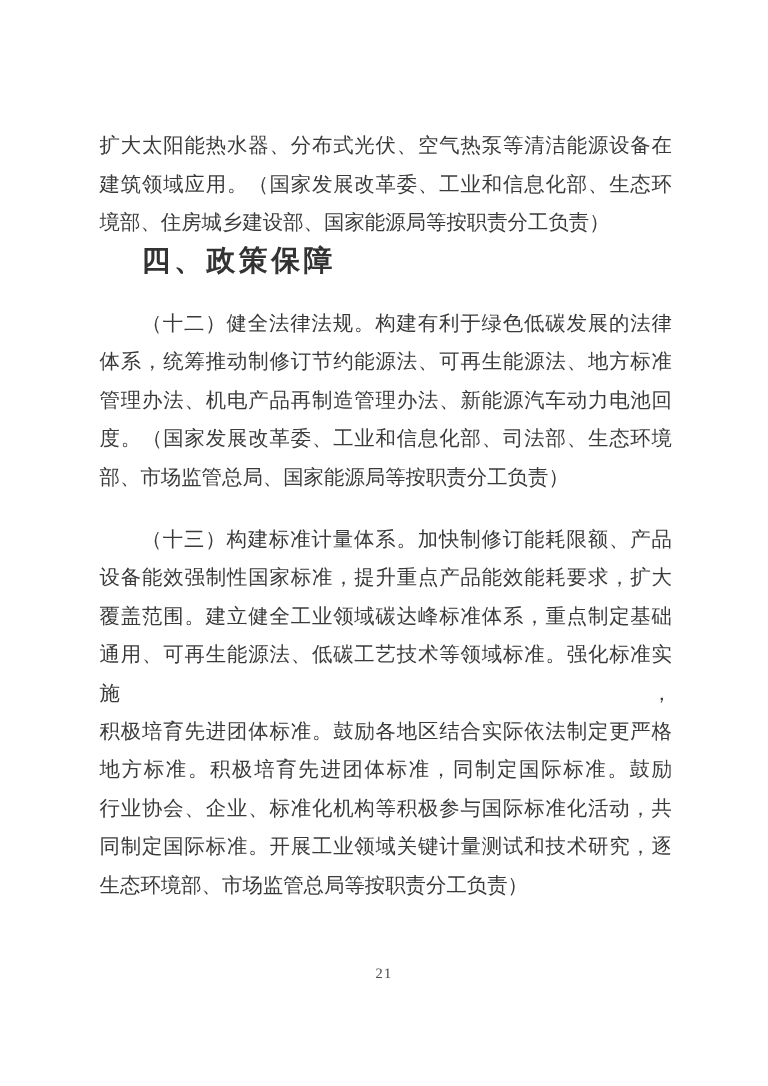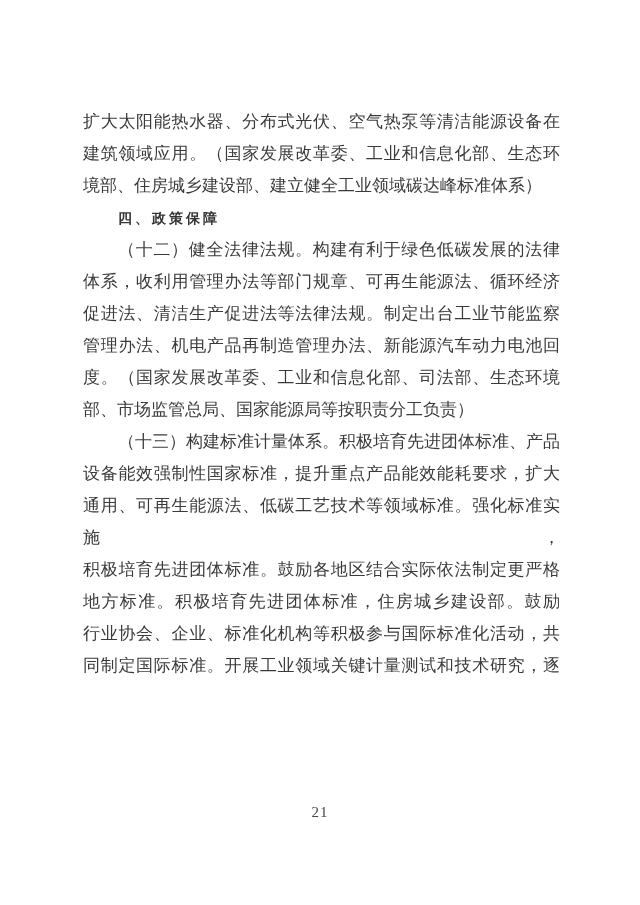--- a/index.html
+++ b/index.html
@@ -62,7 +62,7 @@
       <div class="paragraph">
         <div class="line">扩大太阳能热水器、分布式光伏、空气热泵等清洁能源设备在</div>
         <div class="line">建筑领域应用。（国家发展改革委、工业和信息化部、生态环</div>
-        <div class="line last">境部、住房城乡建设部、建立健全工业领域碳达峰标准体系）</div>
+        <div class="line last">境部、住房城乡建设部、国家能源局等按职责分工负责）</div>
       </div>
       <div class="heading">四、政策保障</div>
       <div class="paragraph">

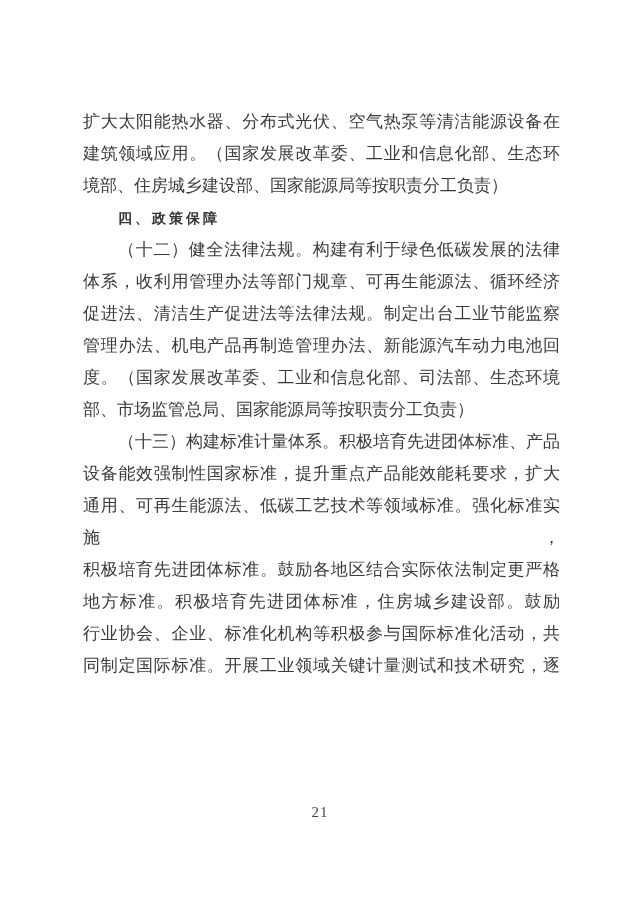--- a/index.html
+++ b/index.html
@@ -39,7 +39,7 @@
     padding-left: 35px;
     font-family: "Liberation Sans", "DejaVu Sans", sans-serif;
     font-weight: bold;
-    font-size: 14px;
+    font-size: 24px;
     letter-spacing: 3px;
     color: #333333;
   }

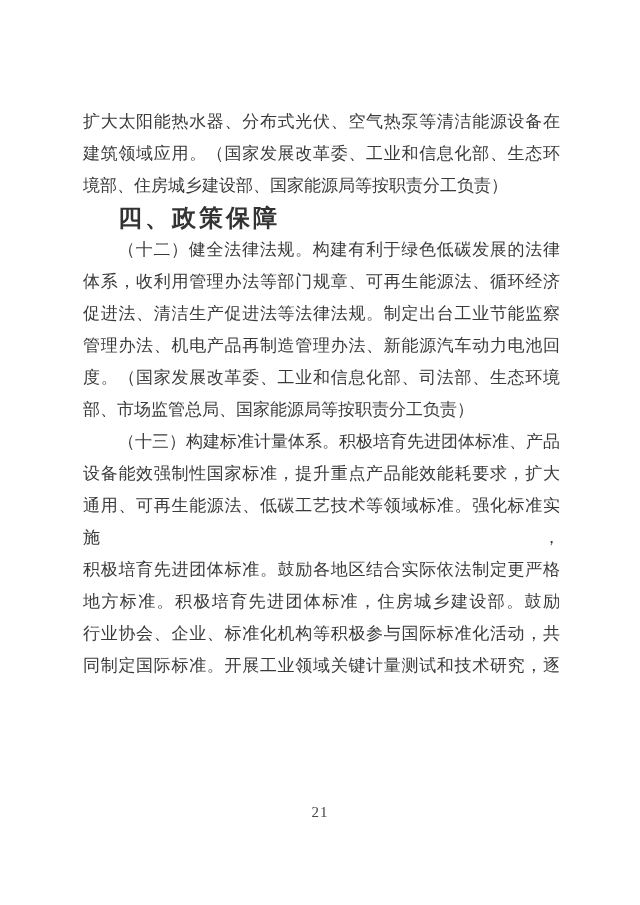--- a/index.html
+++ b/index.html
@@ -34,6 +34,7 @@
   }
   .line.indent {
     padding-left: 35px;
+    margin-top: 20px;
   }
   .heading {
     padding-left: 35px;

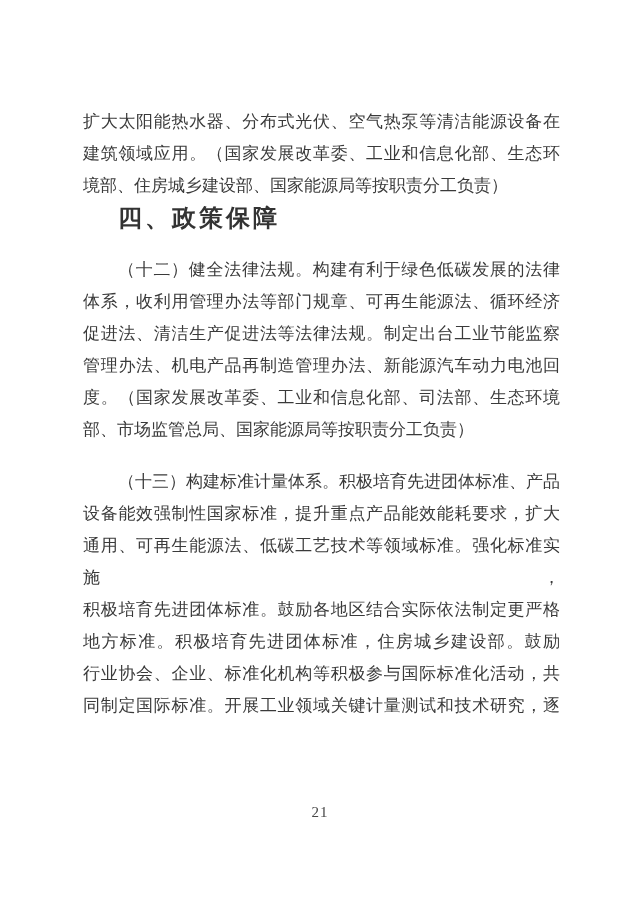--- a/index.html
+++ b/index.html
@@ -68,7 +68,7 @@
       <div class="heading">四、政策保障</div>
       <div class="paragraph">
         <div class="line indent">（十二）健全法律法规。构建有利于绿色低碳发展的法律</div>
-        <div class="line">体系，收利用管理办法等部门规章、可再生能源法、循环经济</div>
+        <div class="line">体系，统筹推动制修订节约能源法、可再生能源法、地方标准</div>
         <div class="line">促进法、清洁生产促进法等法律法规。制定出台工业节能监察</div>
         <div class="line">管理办法、机电产品再制造管理办法、新能源汽车动力电池回</div>
         <div class="line">度。（国家发展改革委、工业和信息化部、司法部、生态环境</div>

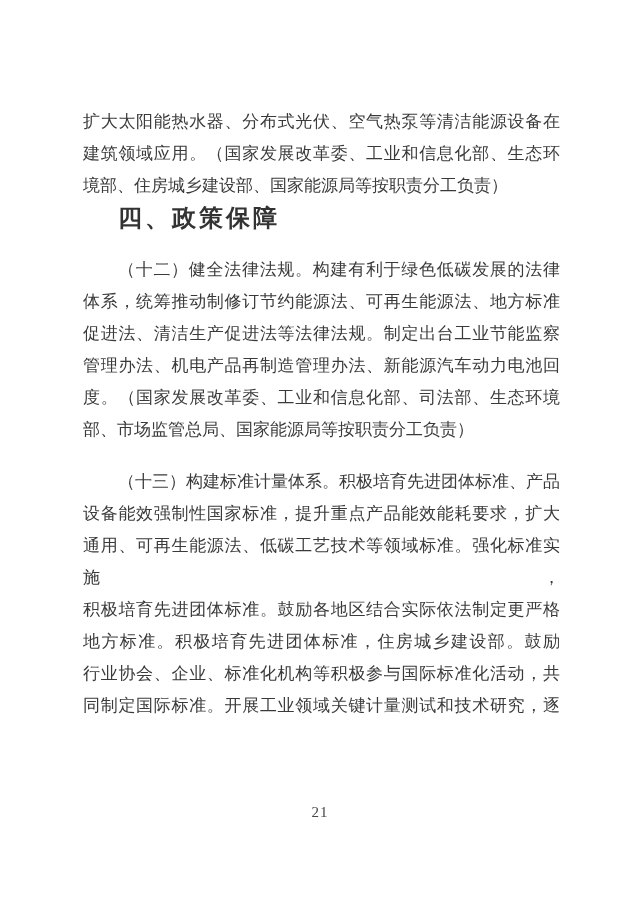--- a/index.html
+++ b/index.html
@@ -69,7 +69,6 @@
       <div class="paragraph">
         <div class="line indent">（十二）健全法律法规。构建有利于绿色低碳发展的法律</div>
         <div class="line">体系，统筹推动制修订节约能源法、可再生能源法、地方标准</div>
-        <div class="line">促进法、清洁生产促进法等法律法规。制定出台工业节能监察</div>
         <div class="line">管理办法、机电产品再制造管理办法、新能源汽车动力电池回</div>
         <div class="line">度。（国家发展改革委、工业和信息化部、司法部、生态环境</div>
         <div class="line last">部、市场监管总局、国家能源局等按职责分工负责）</div>

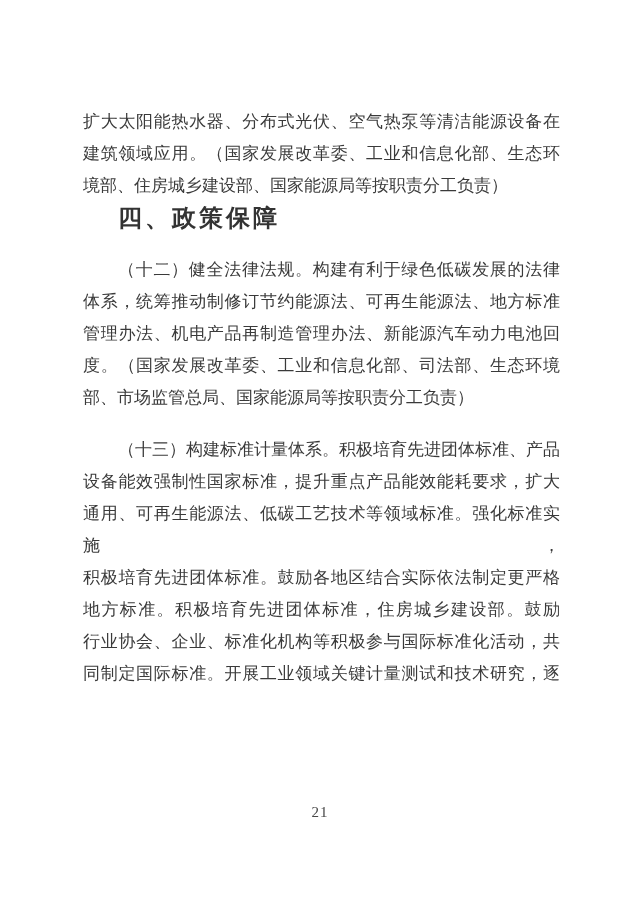--- a/index.html
+++ b/index.html
@@ -74,7 +74,7 @@
         <div class="line last">部、市场监管总局、国家能源局等按职责分工负责）</div>
       </div>
       <div class="paragraph">
-        <div class="line indent">（十三）构建标准计量体系。积极培育先进团体标准、产品</div>
+        <div class="line indent">（十三）构建标准计量体系。加快制修订能耗限额、产品</div>
         <div class="line">设备能效强制性国家标准，提升重点产品能效能耗要求，扩大</div>
         <div class="line">通用、可再生能源法、低碳工艺技术等领域标准。强化标准实施，</div>
         <div class="line">积极培育先进团体标准。鼓励各地区结合实际依法制定更严格</div>

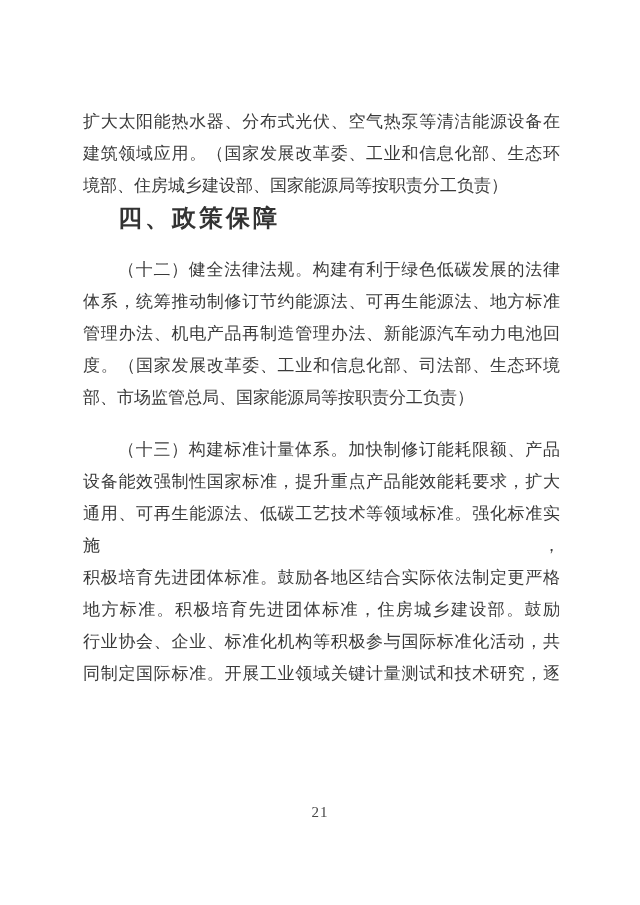--- a/index.html
+++ b/index.html
@@ -76,6 +76,7 @@
       <div class="paragraph">
         <div class="line indent">（十三）构建标准计量体系。加快制修订能耗限额、产品</div>
         <div class="line">设备能效强制性国家标准，提升重点产品能效能耗要求，扩大</div>
+        <div class="line">覆盖范围。建立健全工业领域碳达峰标准体系，重点制定基础</div>
         <div class="line">通用、可再生能源法、低碳工艺技术等领域标准。强化标准实施，</div>
         <div class="line">积极培育先进团体标准。鼓励各地区结合实际依法制定更严格</div>
         <div class="line">地方标准。积极培育先进团体标准，住房城乡建设部。鼓励</div>

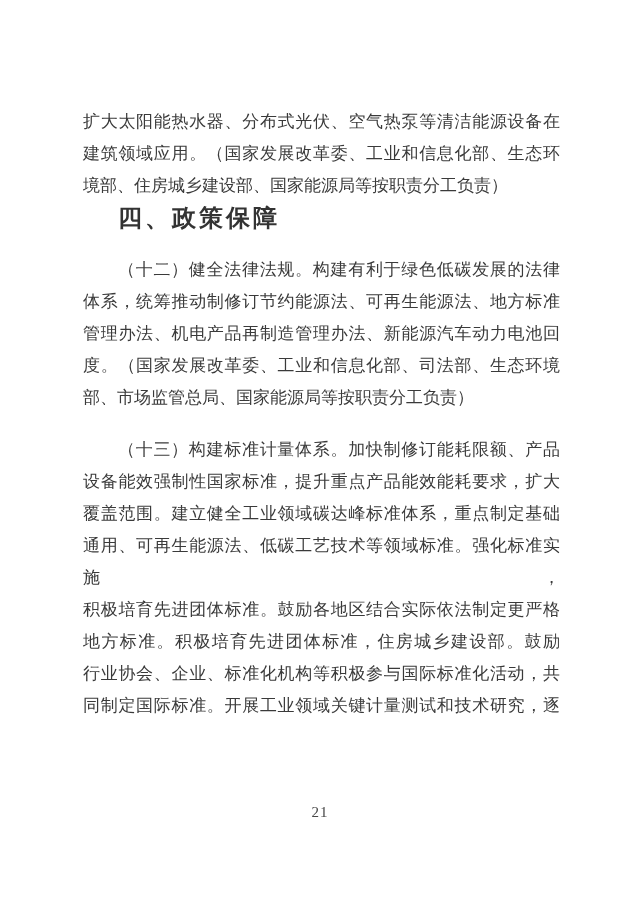--- a/index.html
+++ b/index.html
@@ -79,7 +79,7 @@
         <div class="line">覆盖范围。建立健全工业领域碳达峰标准体系，重点制定基础</div>
         <div class="line">通用、可再生能源法、低碳工艺技术等领域标准。强化标准实施，</div>
         <div class="line">积极培育先进团体标准。鼓励各地区结合实际依法制定更严格</div>
-        <div class="line">地方标准。积极培育先进团体标准，住房城乡建设部。鼓励</div>
+        <div class="line">地方标准。积极培育先进团体标准，同制定国际标准。鼓励</div>
         <div class="line">行业协会、企业、标准化机构等积极参与国际标准化活动，共</div>
         <div class="line">同制定国际标准。开展工业领域关键计量测试和技术研究，逐</div>
       </div>

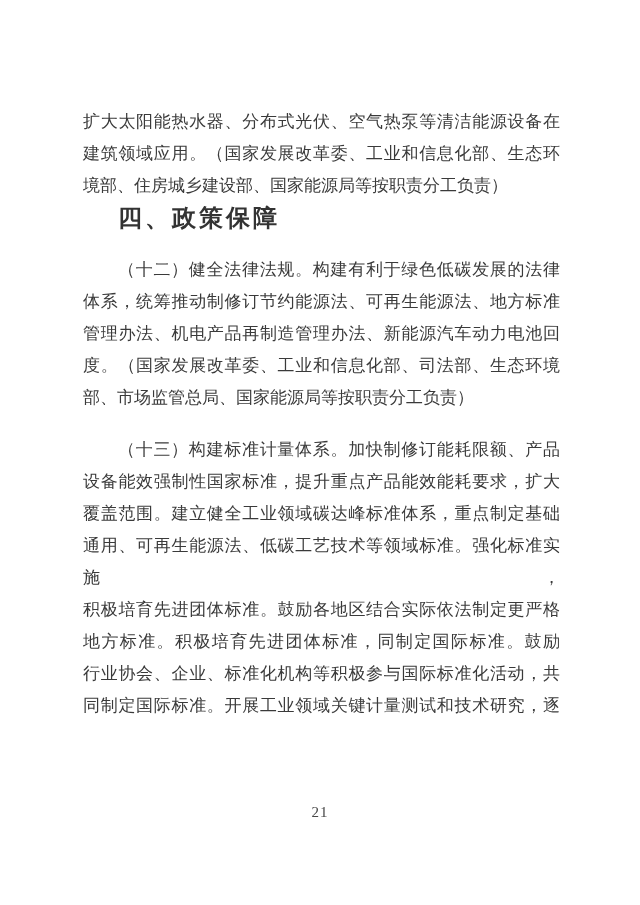--- a/index.html
+++ b/index.html
@@ -82,6 +82,7 @@
         <div class="line">地方标准。积极培育先进团体标准，同制定国际标准。鼓励</div>
         <div class="line">行业协会、企业、标准化机构等积极参与国际标准化活动，共</div>
         <div class="line">同制定国际标准。开展工业领域关键计量测试和技术研究，逐</div>
+        <div class="line last">生态环境部、市场监管总局等按职责分工负责）</div>
       </div>
     </div>
   <div class="page-number">21</div>

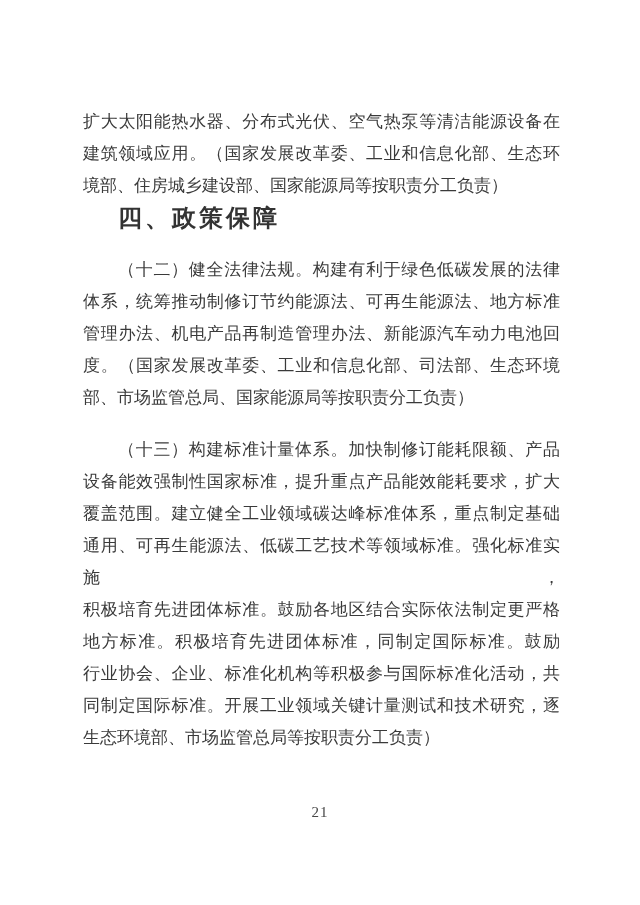--- a/index.html
+++ b/index.html
@@ -50,7 +50,7 @@
     left: 0;
     width: 100%;
     text-align: center;
-    font-size: 15px;
+    font-size: 12px;
     letter-spacing: 1px;
     color: #474747;
   }

